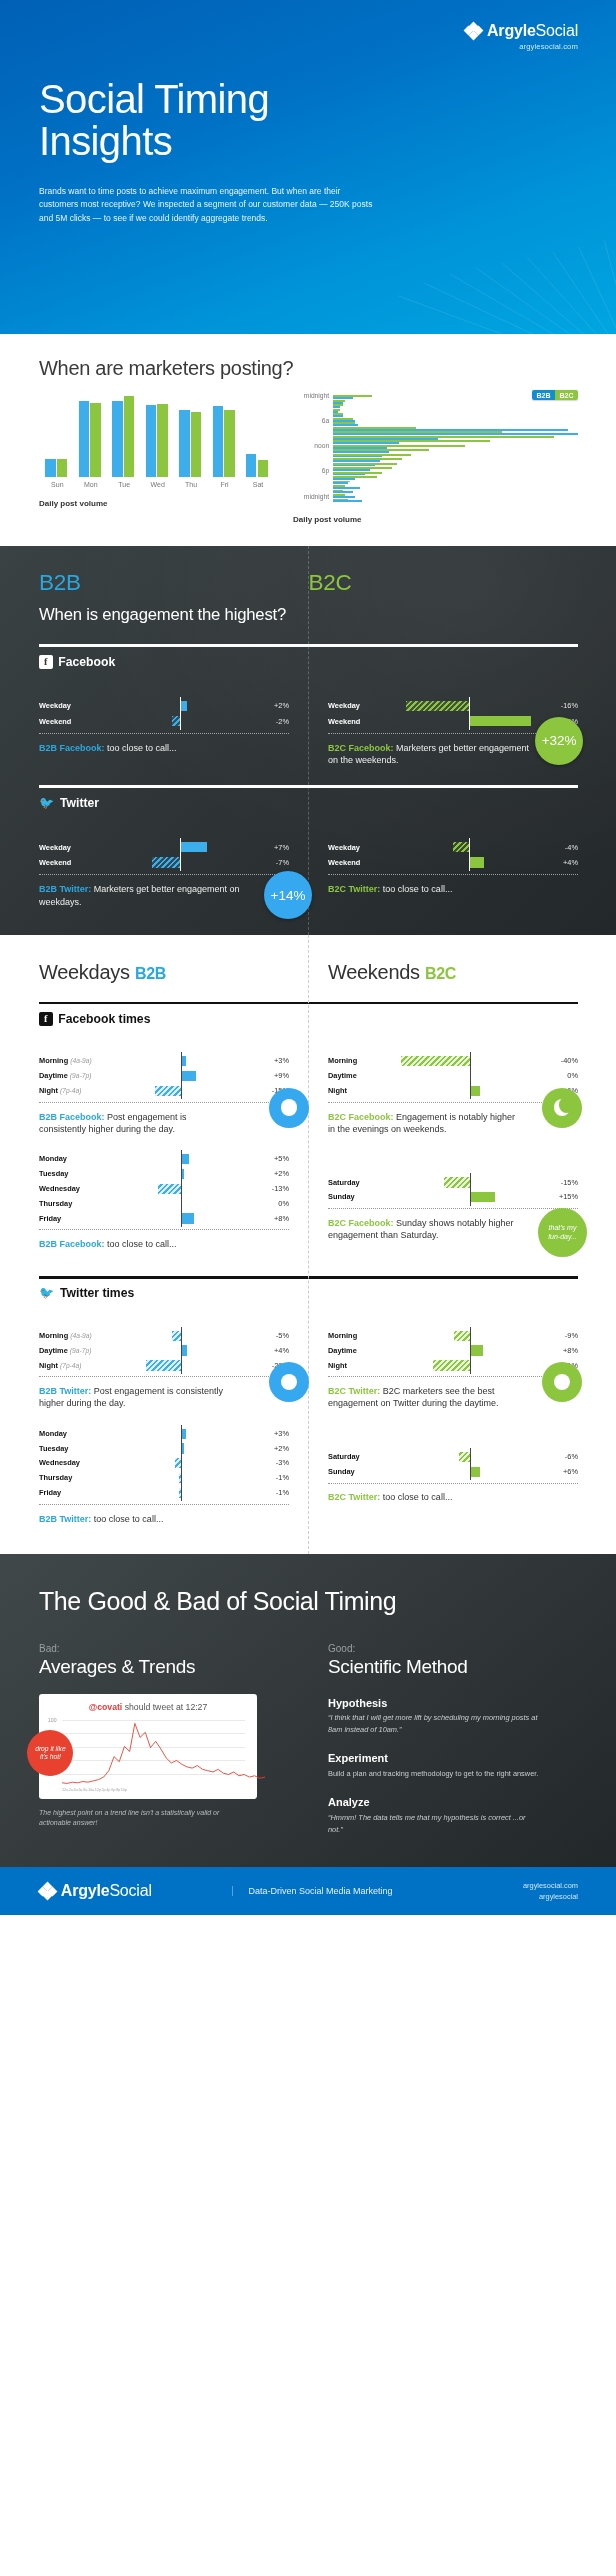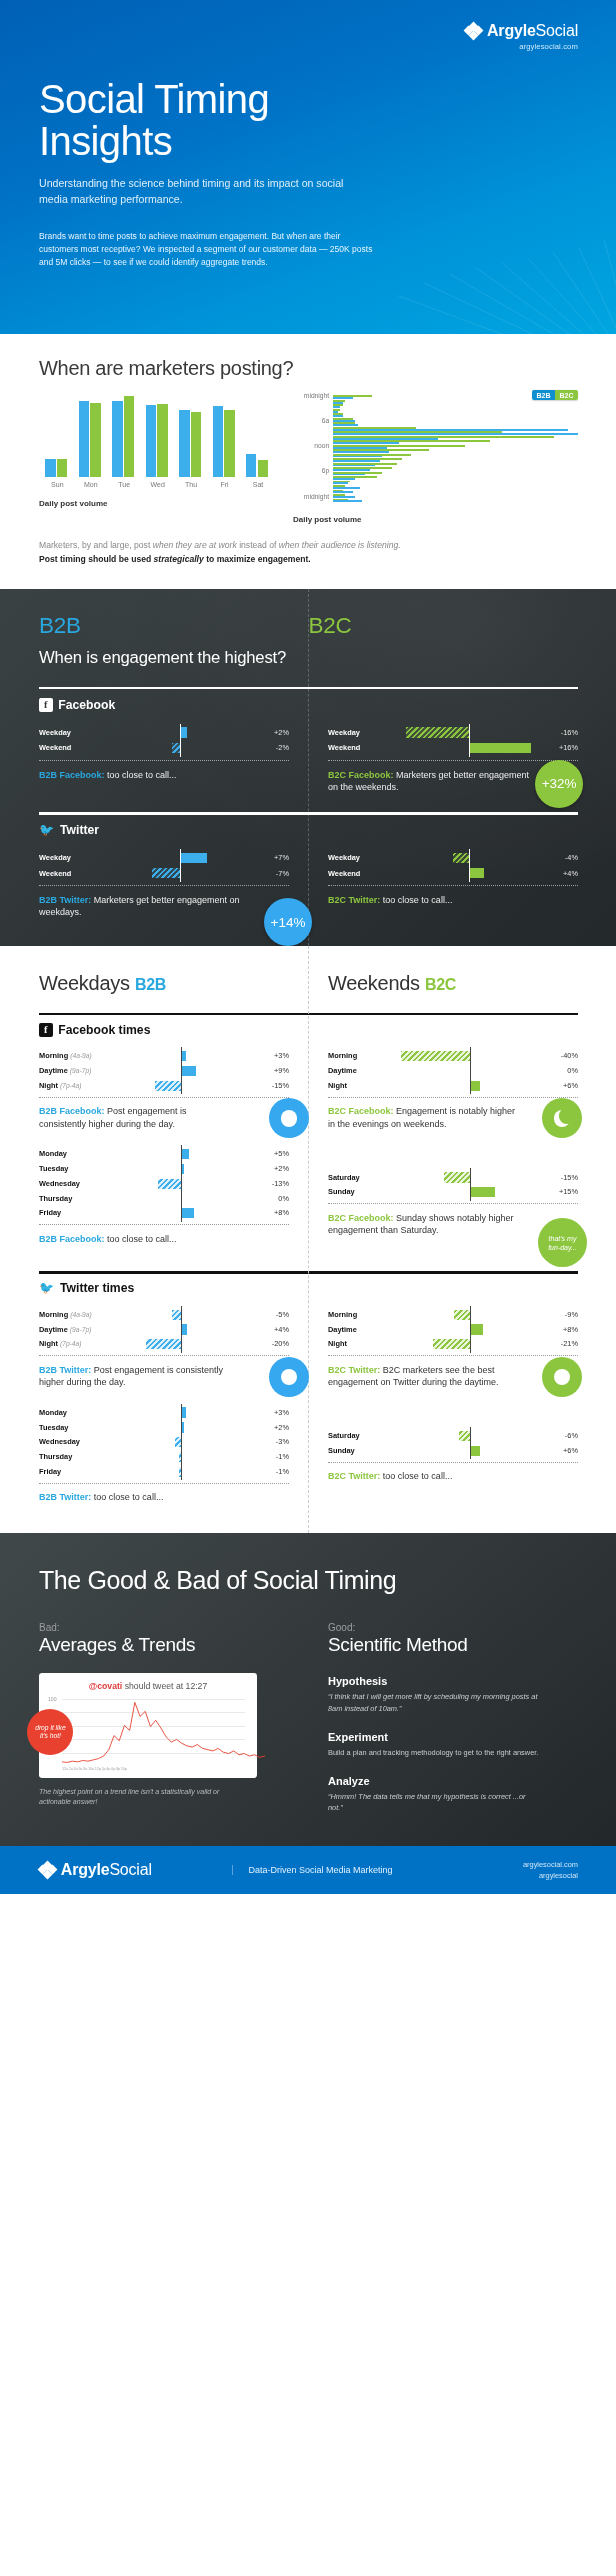--- a/index.html
+++ b/index.html
@@ -265,7 +265,6 @@
       <span>Social Timing</span><br>
       <span>Insights</span>
     </h1>
-    <p class="hero-sub">Understanding the science behind timing and its impact on social media marketing performance.</p>
     <p class="hero-intro">Brands want to time posts to achieve maximum engagement. But when are their customers most receptive? We inspected a segment of our customer data — 250K posts and 5M clicks — to see if we could identify aggregate trends.</p>
   </section>
 

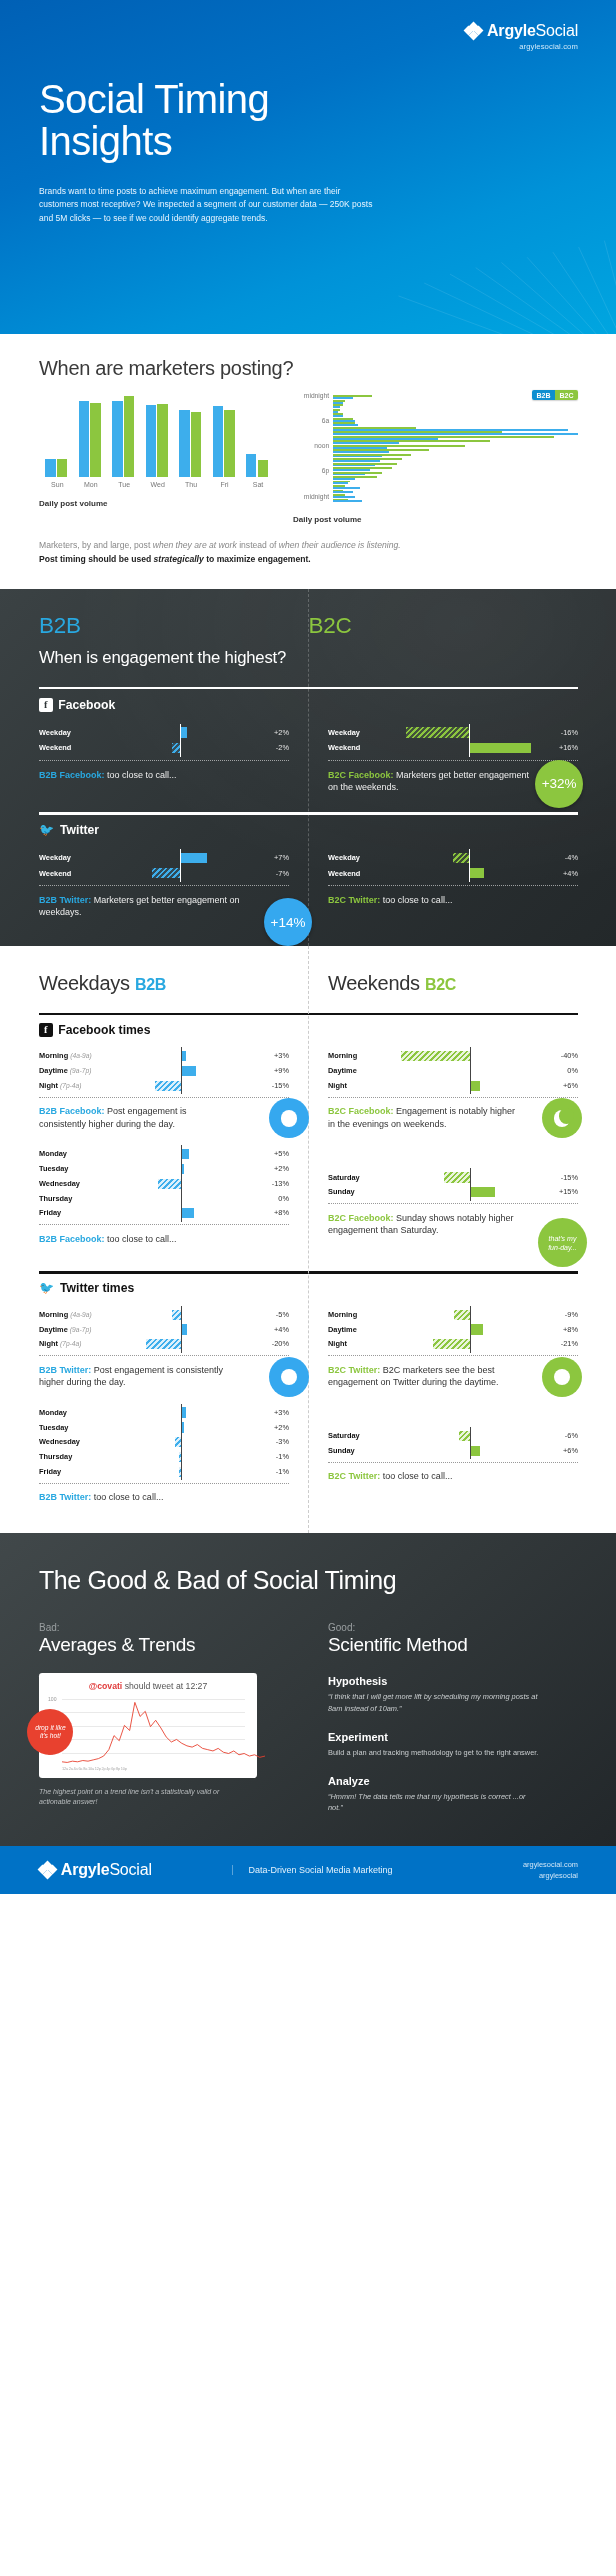--- a/index.html
+++ b/index.html
@@ -431,10 +431,6 @@
       </div>
     </div>
 
-    <p class="posting-note">
-      <span>Marketers, by and large, post </span><em>when they are at work</em><span> instead of </span><em>when their audience is listening.</em><br>
-      <b><span>Post timing should be used </span><em>strategically</em><span> to maximize engagement.</span></b>
-    </p>
   </section>
 
   <section class="sec-dark">

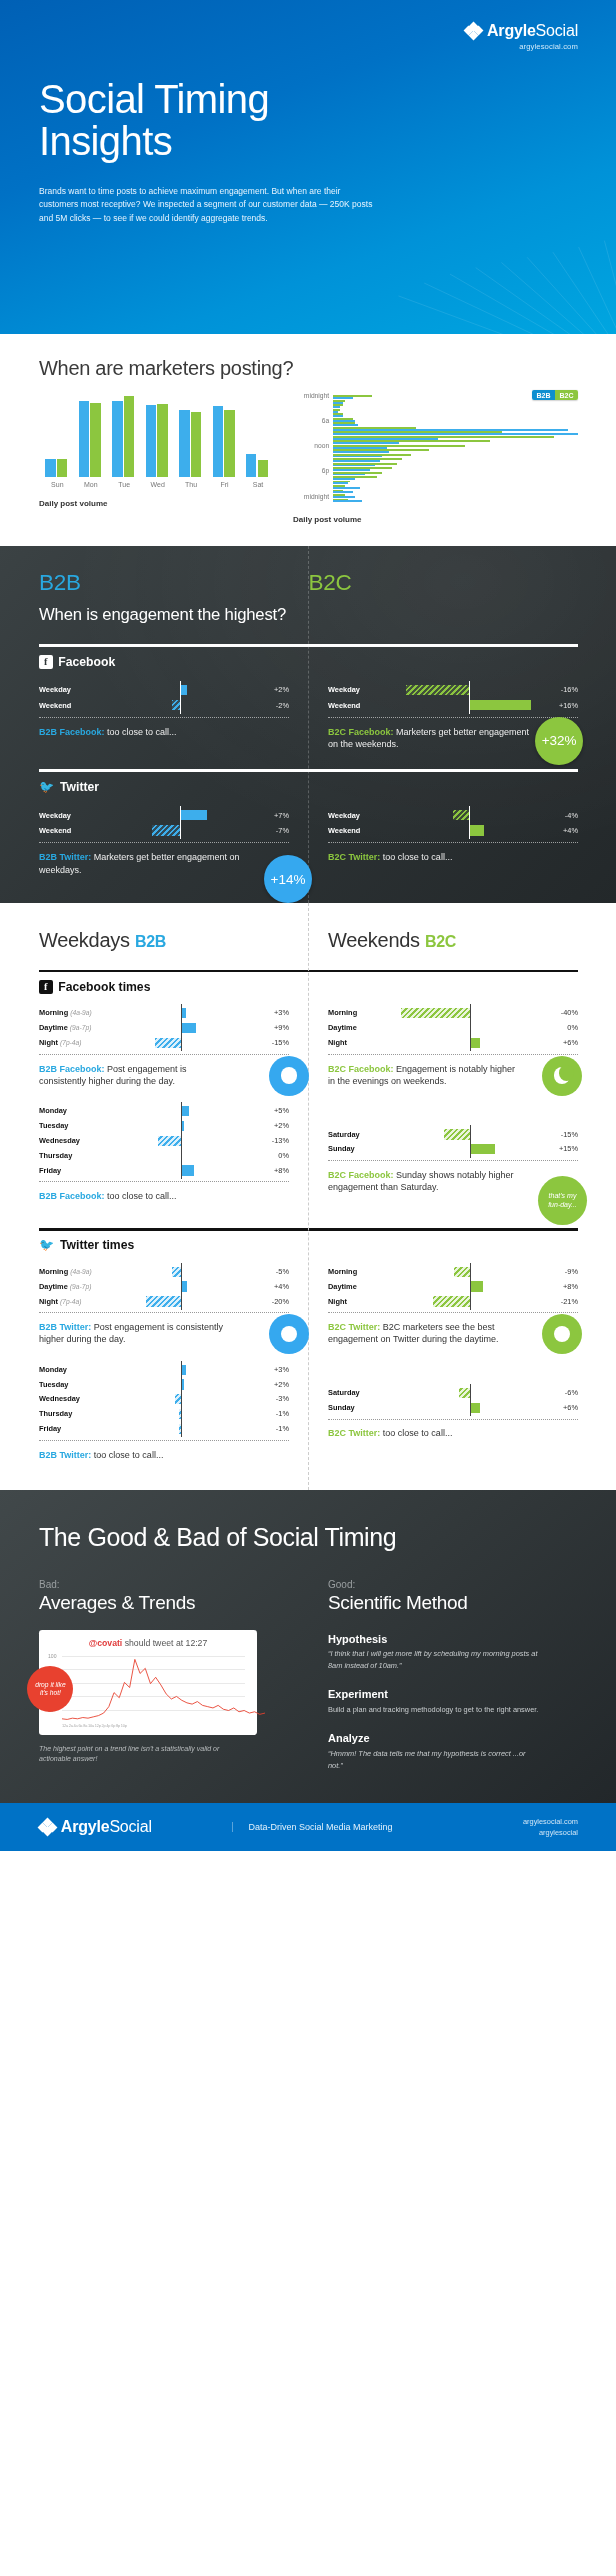--- a/index.html
+++ b/index.html
@@ -116,7 +116,7 @@
   .tw-badge { font-size:12.2px; color:#fff; line-height:1; }
 
   .panel-cols { display:flex; margin-top:13px; }
-  .panel-col { width:270px; }
+  .panel-col { width:270px;margin-top:16px; }
   .panel-col.right { margin-left:39px; }
 
   .brow { display:flex; align-items:center; height:15.4px; font-size:7.4px; }

